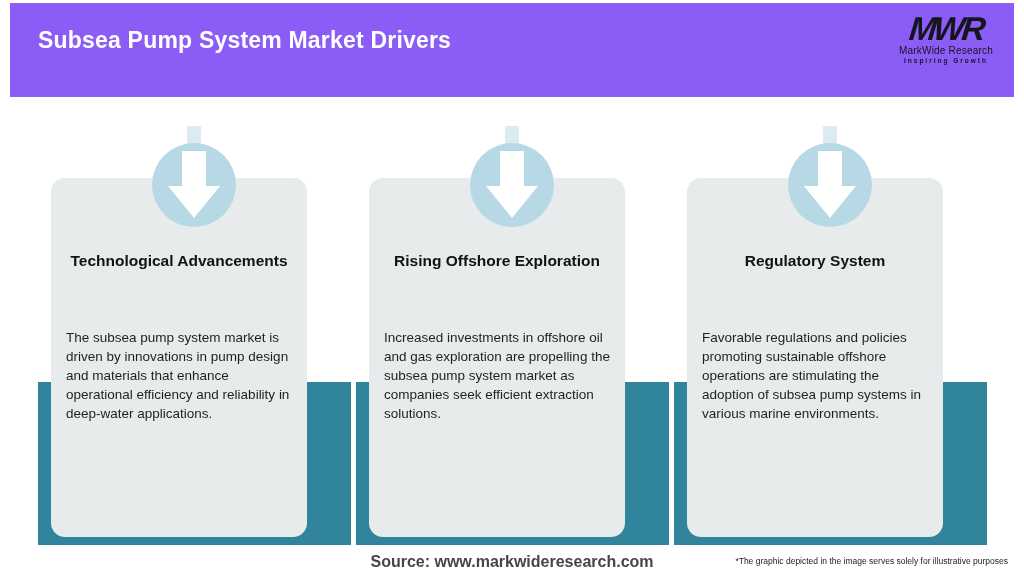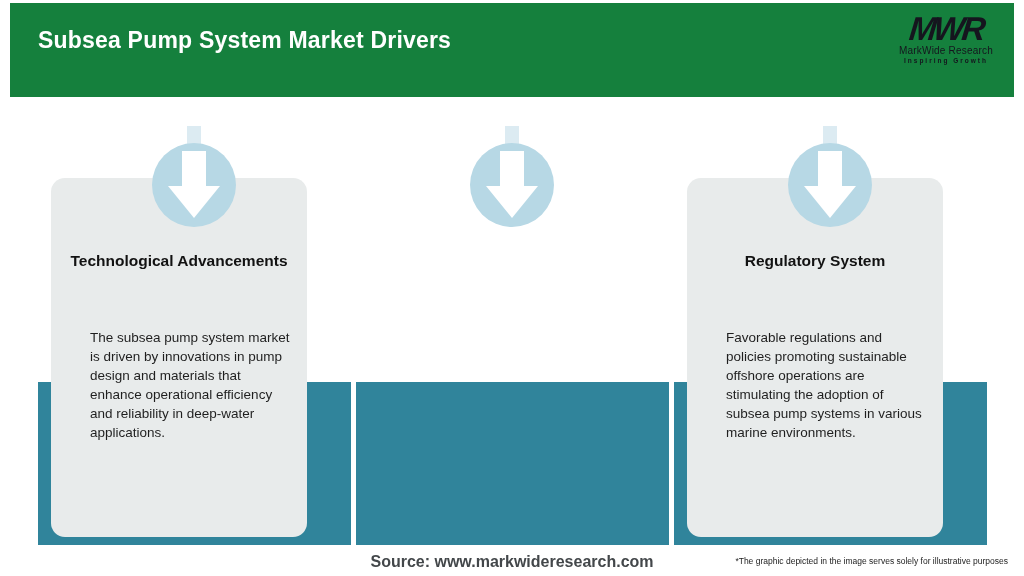--- a/index.html
+++ b/index.html
@@ -9,7 +9,7 @@
 
   
   .header { position:absolute; left:10px; top:3px; width:1004px; height:94px;
-            background:#15803d; }
+            background:#8b5cf6; }
   .header-title { position:absolute; left:28px; top:24px; font-size:23px;
                   font-weight:bold; color:#ffffff; letter-spacing:0.2px; }
   .logo { position:absolute; right:14px; top:8px; width:108px; text-align:center;

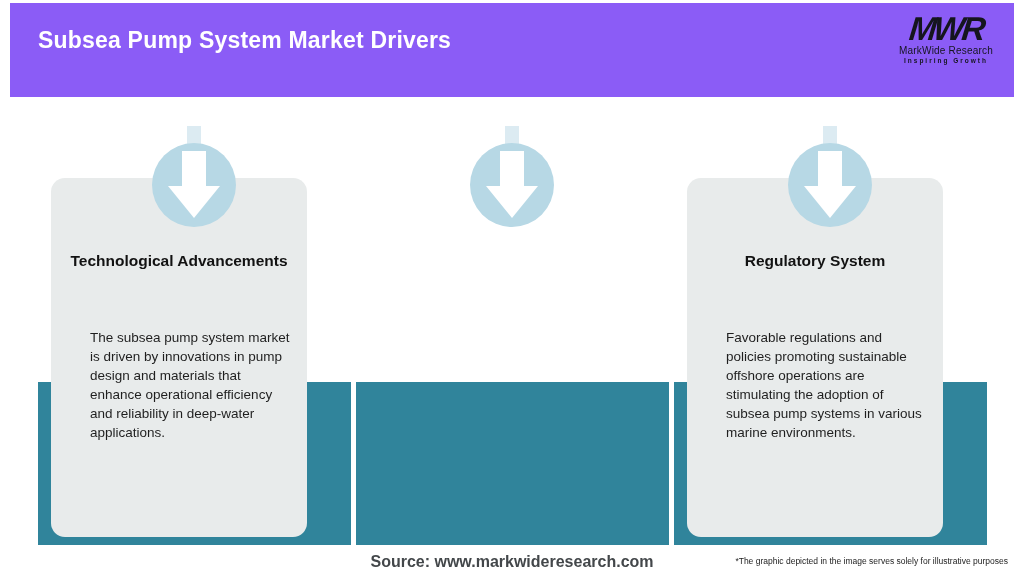--- a/index.html
+++ b/index.html
@@ -65,6 +65,10 @@
     <div class="card-body">The subsea pump system market is driven by innovations in pump design and materials that enhance operational efficiency and reliability in deep-water applications.</div>
   </div>
 
+  <div class="card card-2">
+    <div class="card-title">Rising Offshore Exploration</div>
+    <div class="card-body">Increased investments in offshore oil and gas exploration are propelling the subsea pump system market as companies seek efficient extraction solutions.</div>
+  </div>
 
   <div class="card card-3">
     <div class="card-title">Regulatory System</div>

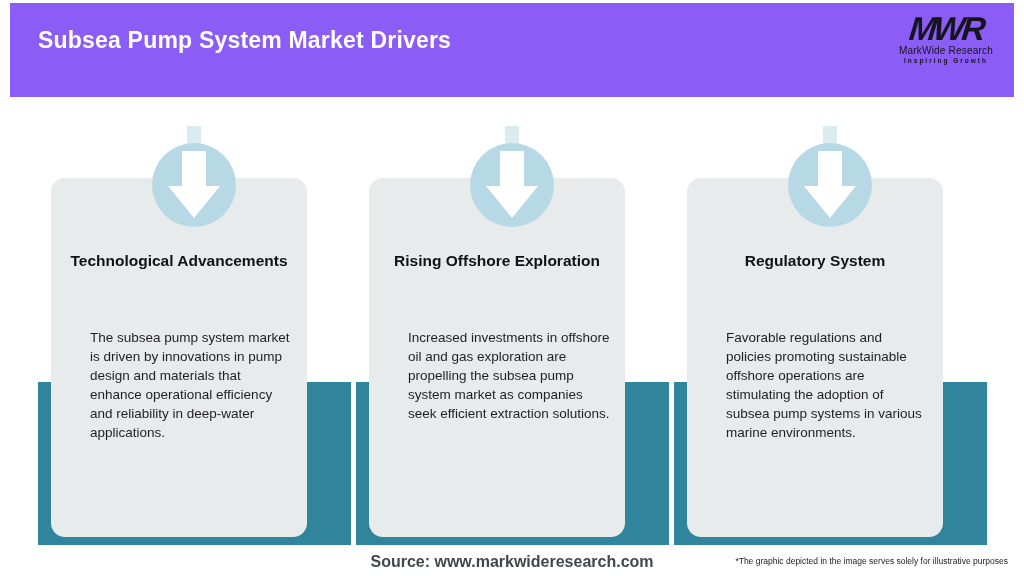--- a/index.html
+++ b/index.html
@@ -30,7 +30,7 @@
   .card-title { position:absolute; top:74px; left:8px; right:8px; text-align:center;
                 font-size:15.5px; font-weight:bold; color:#121212; }
   .card-body { position:absolute; top:150px; left:15px; right:13px;
-               font-size:13.5px; line-height:19px; color:#1f1f1f;margin-left:24px; }
+               font-size:13.5px; line-height:19px; color:#1f1f1f; }
 
   
   .icon-wrap { position:absolute; top:126px; width:84px; height:104px; }

